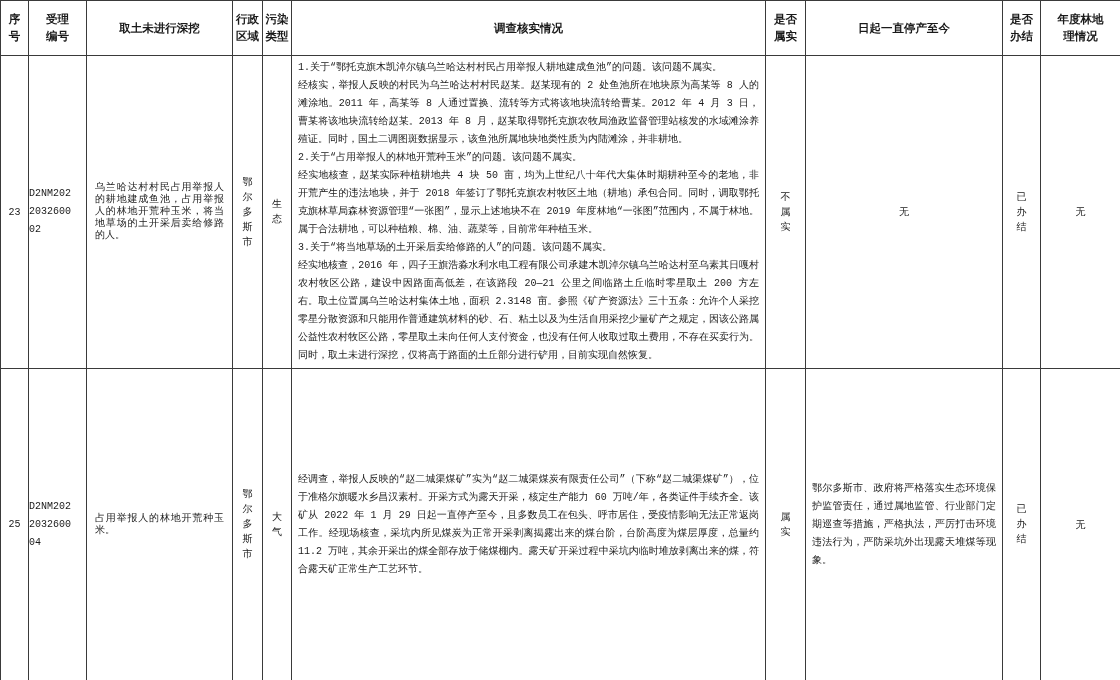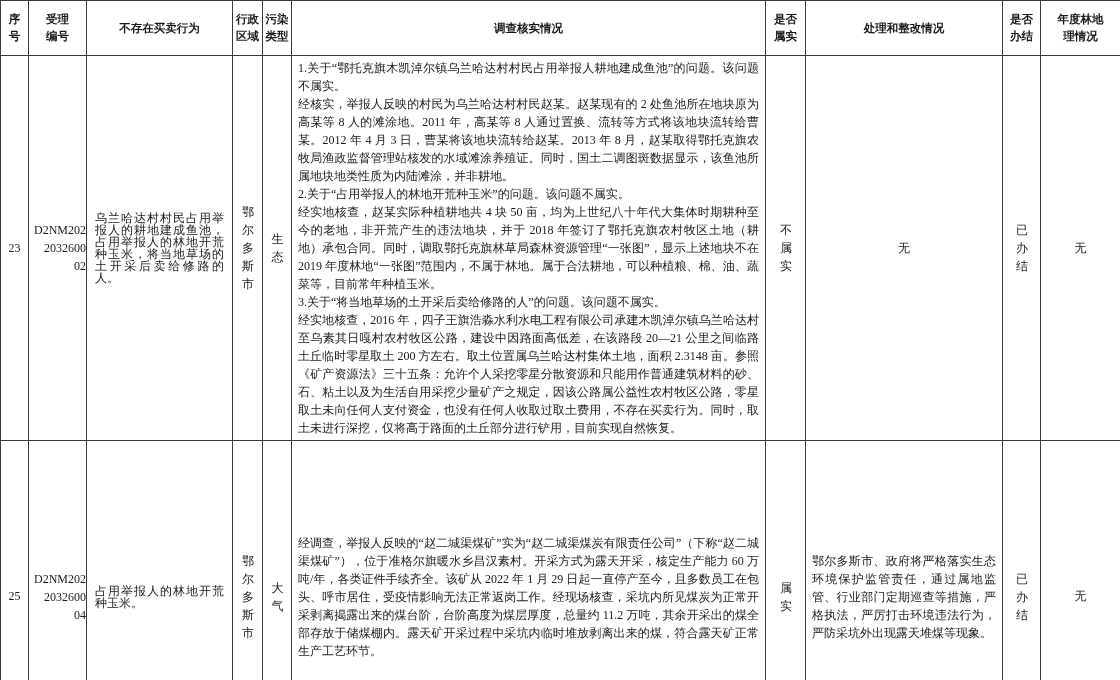--- a/index.html
+++ b/index.html
@@ -74,7 +74,7 @@
 号</th>
       <th>受理
 编号</th>
-      <th>不存在买卖行为</th>
+      <th>取土未进行深挖</th>
       <th>行政
 区域</th>
       <th>污染

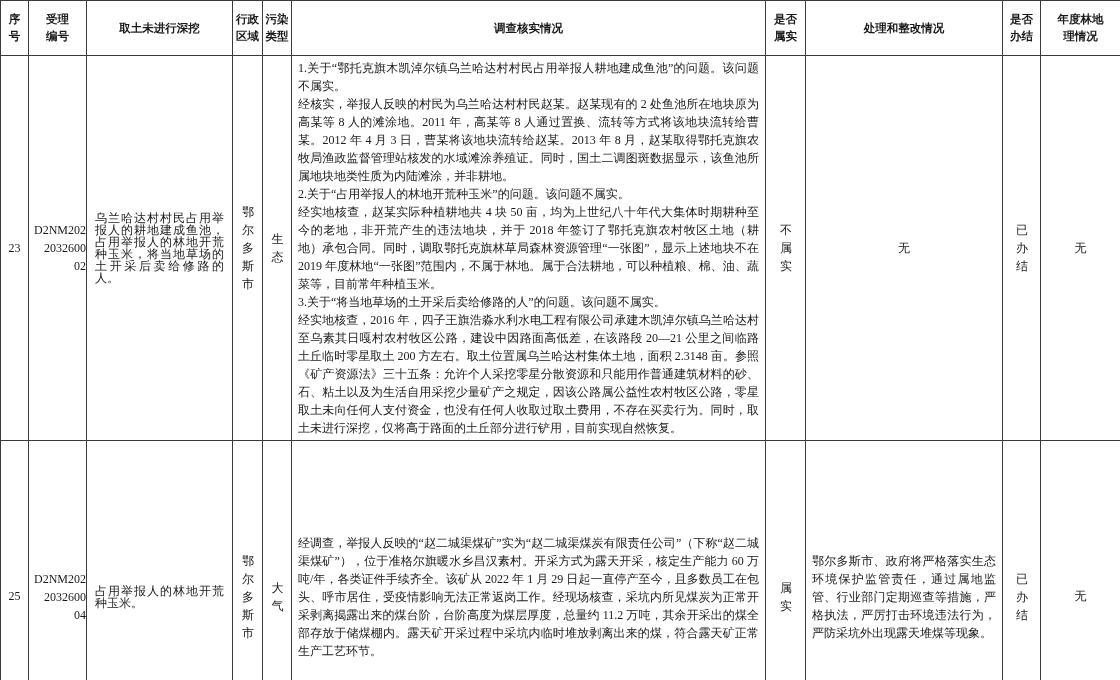--- a/index.html
+++ b/index.html
@@ -82,7 +82,7 @@
       <th>调查核实情况</th>
       <th>是否
 属实</th>
-      <th>处理和整改情况</th>
+      <th>日起一直停产至今</th>
       <th>是否
 办结</th>
       <th>年度林地

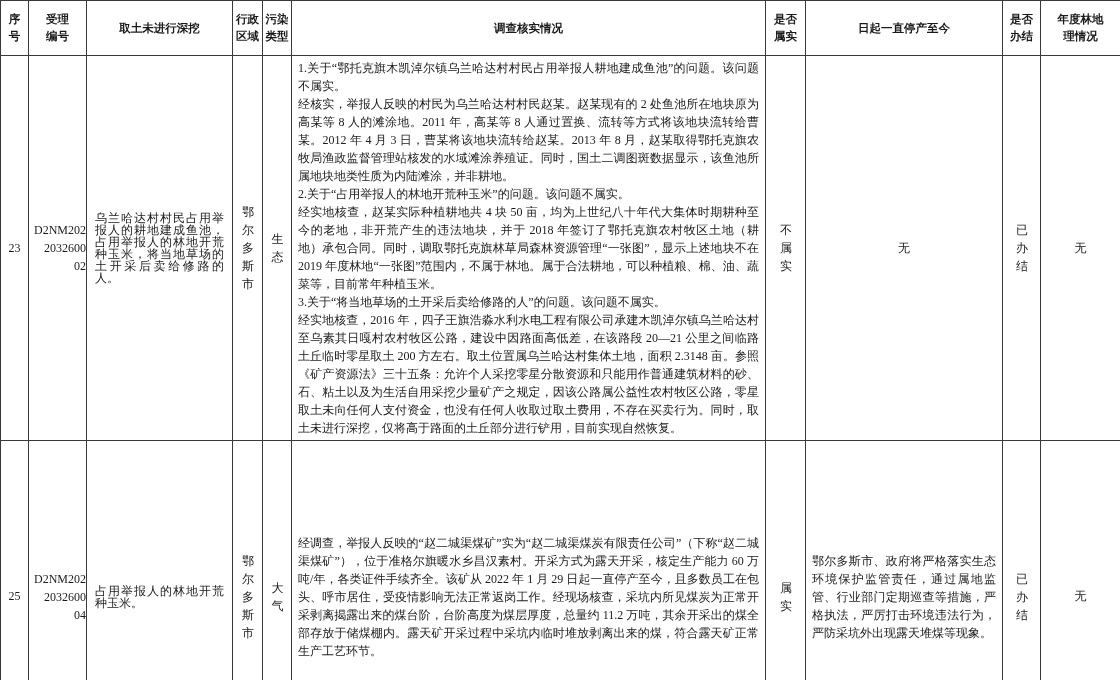--- a/index.html
+++ b/index.html
@@ -22,7 +22,7 @@
     font-weight:bold;font-size:11.5px;line-height:1.45;
     text-align:center;white-space:pre-line;padding:2px 1px;
   }
-  td{font-size:12px;}
+  td{font-size:10px;font-family:Liberation Mono, monospace;}
   .center{text-align:center;}
   .longtext{
     display:block;

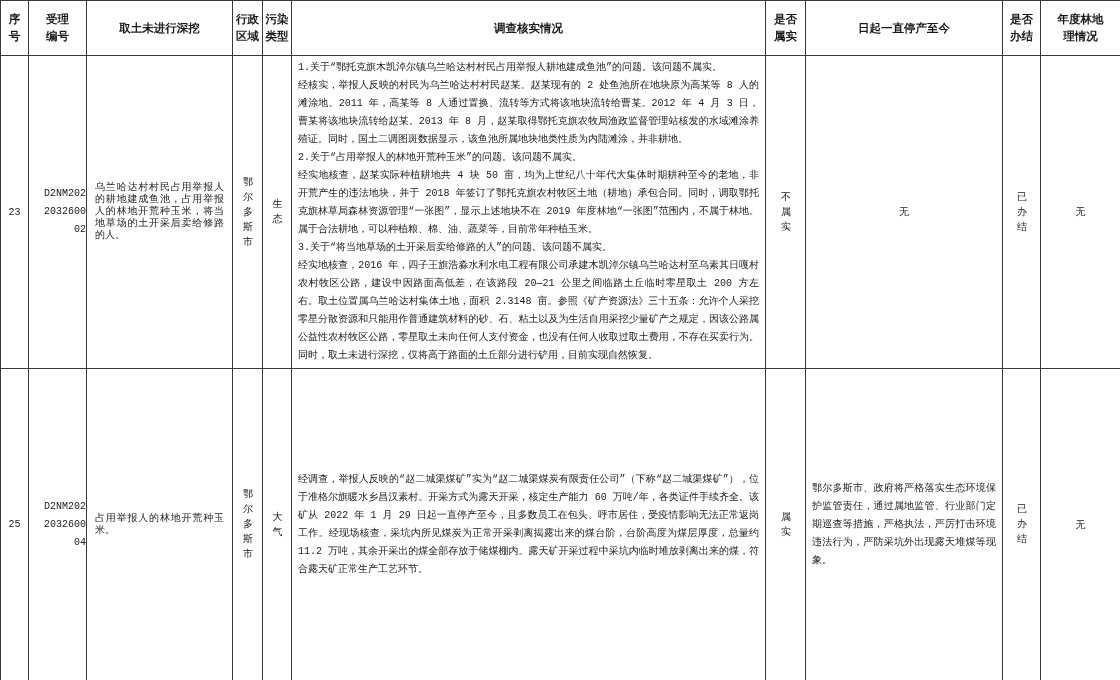--- a/index.html
+++ b/index.html
@@ -48,7 +48,7 @@
     width:1.1em;
     word-break:break-all;
     line-height:1.5;
-    text-align:right;
+    text-align:center;
   }
 </style>
 </head>

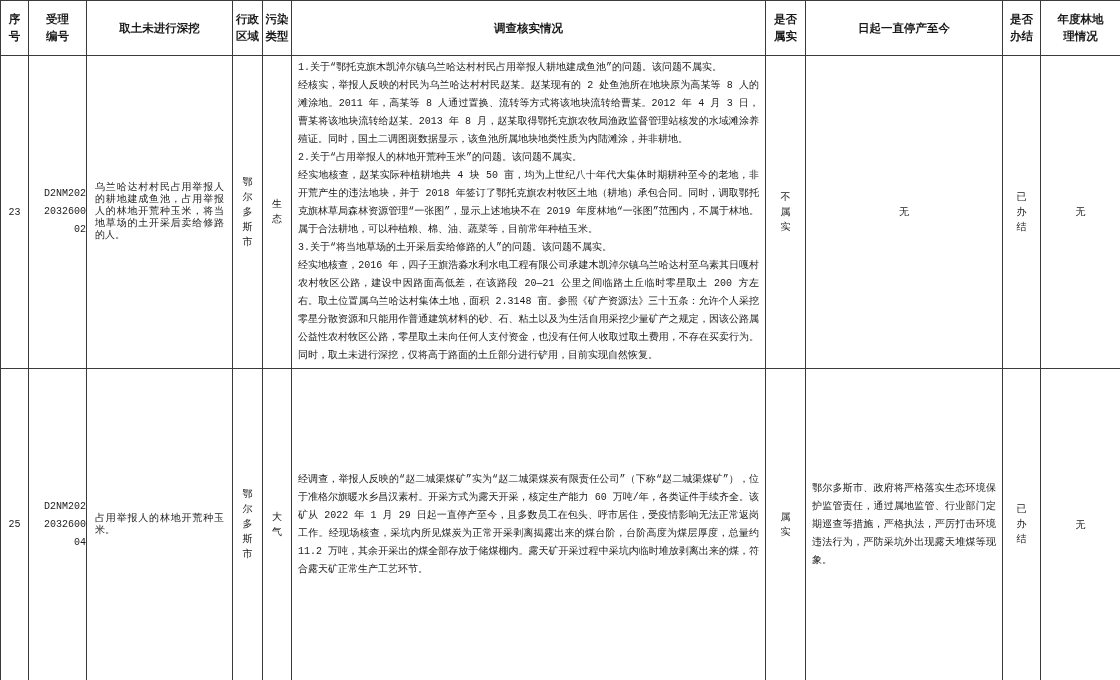--- a/index.html
+++ b/index.html
@@ -39,7 +39,7 @@
     padding:2px 8px;
   }
   .idtext{
-    display:block;text-align:right;white-space:pre-line;line-height:18px;
+    display:block;text-align:left;white-space:pre-line;line-height:18px;
   }
   
   .vcell{text-align:center;}

